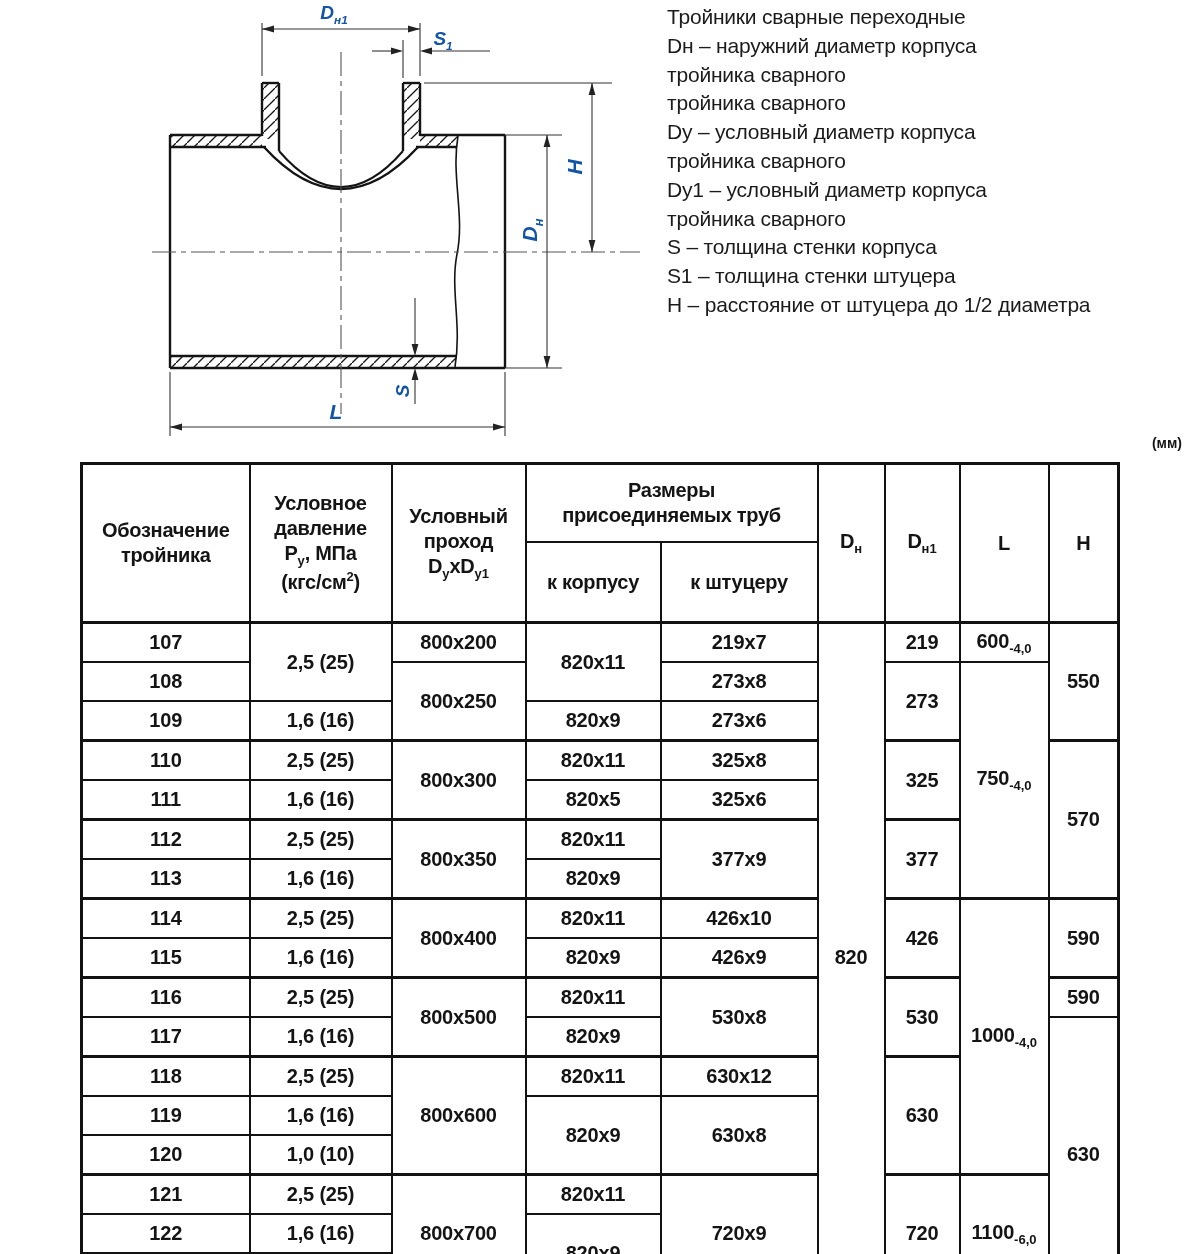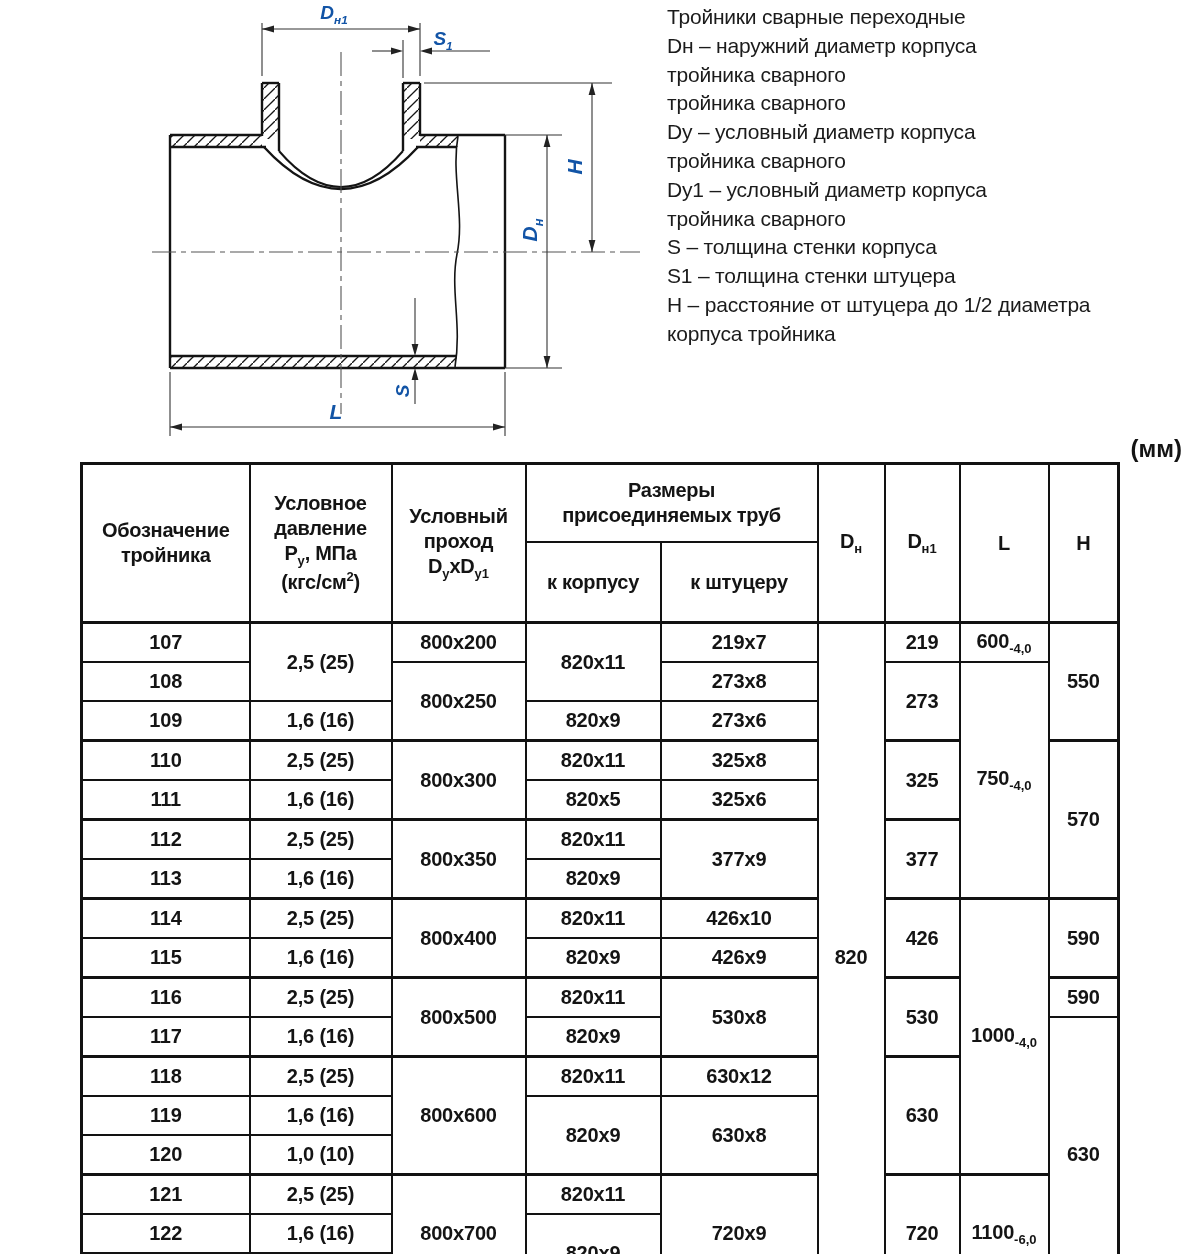--- a/index.html
+++ b/index.html
@@ -144,7 +144,6 @@
       <div>S – толщина стенки корпуса</div>
       <div>S1 – толщина стенки штуцера</div>
       <div>H – расстояние от штуцера до 1/2 диаметра</div>
-      <div>корпуса тройника</div>
     </div>
 
   <div id="units-note">(мм)</div>

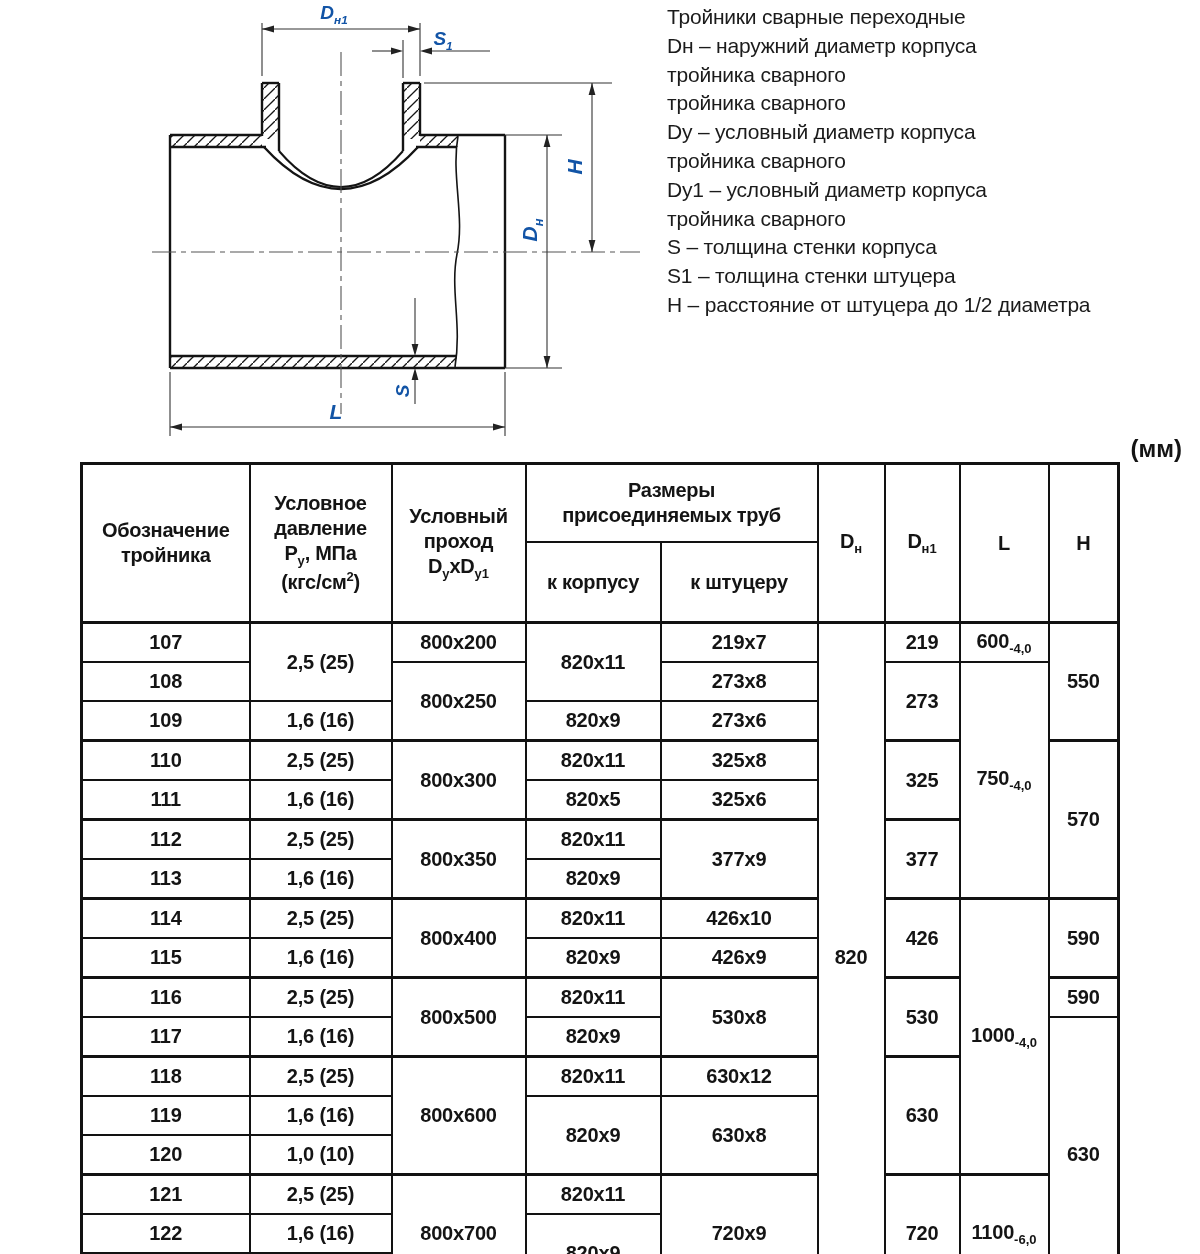--- a/index.html
+++ b/index.html
@@ -18,7 +18,7 @@
           line-height:28.8px;color:#1b1b1b;letter-spacing:-0.2px;}
 
   
-  #units-note{position:absolute;right:18px;top:435px;font-size:24px;font-weight:bold;color:#141414;}
+  #units-note{position:absolute;right:18px;top:435px;font-size:14px;font-weight:bold;color:#141414;}
 
   
   #spec-table{position:absolute;left:80px;top:462px;border-collapse:collapse;

